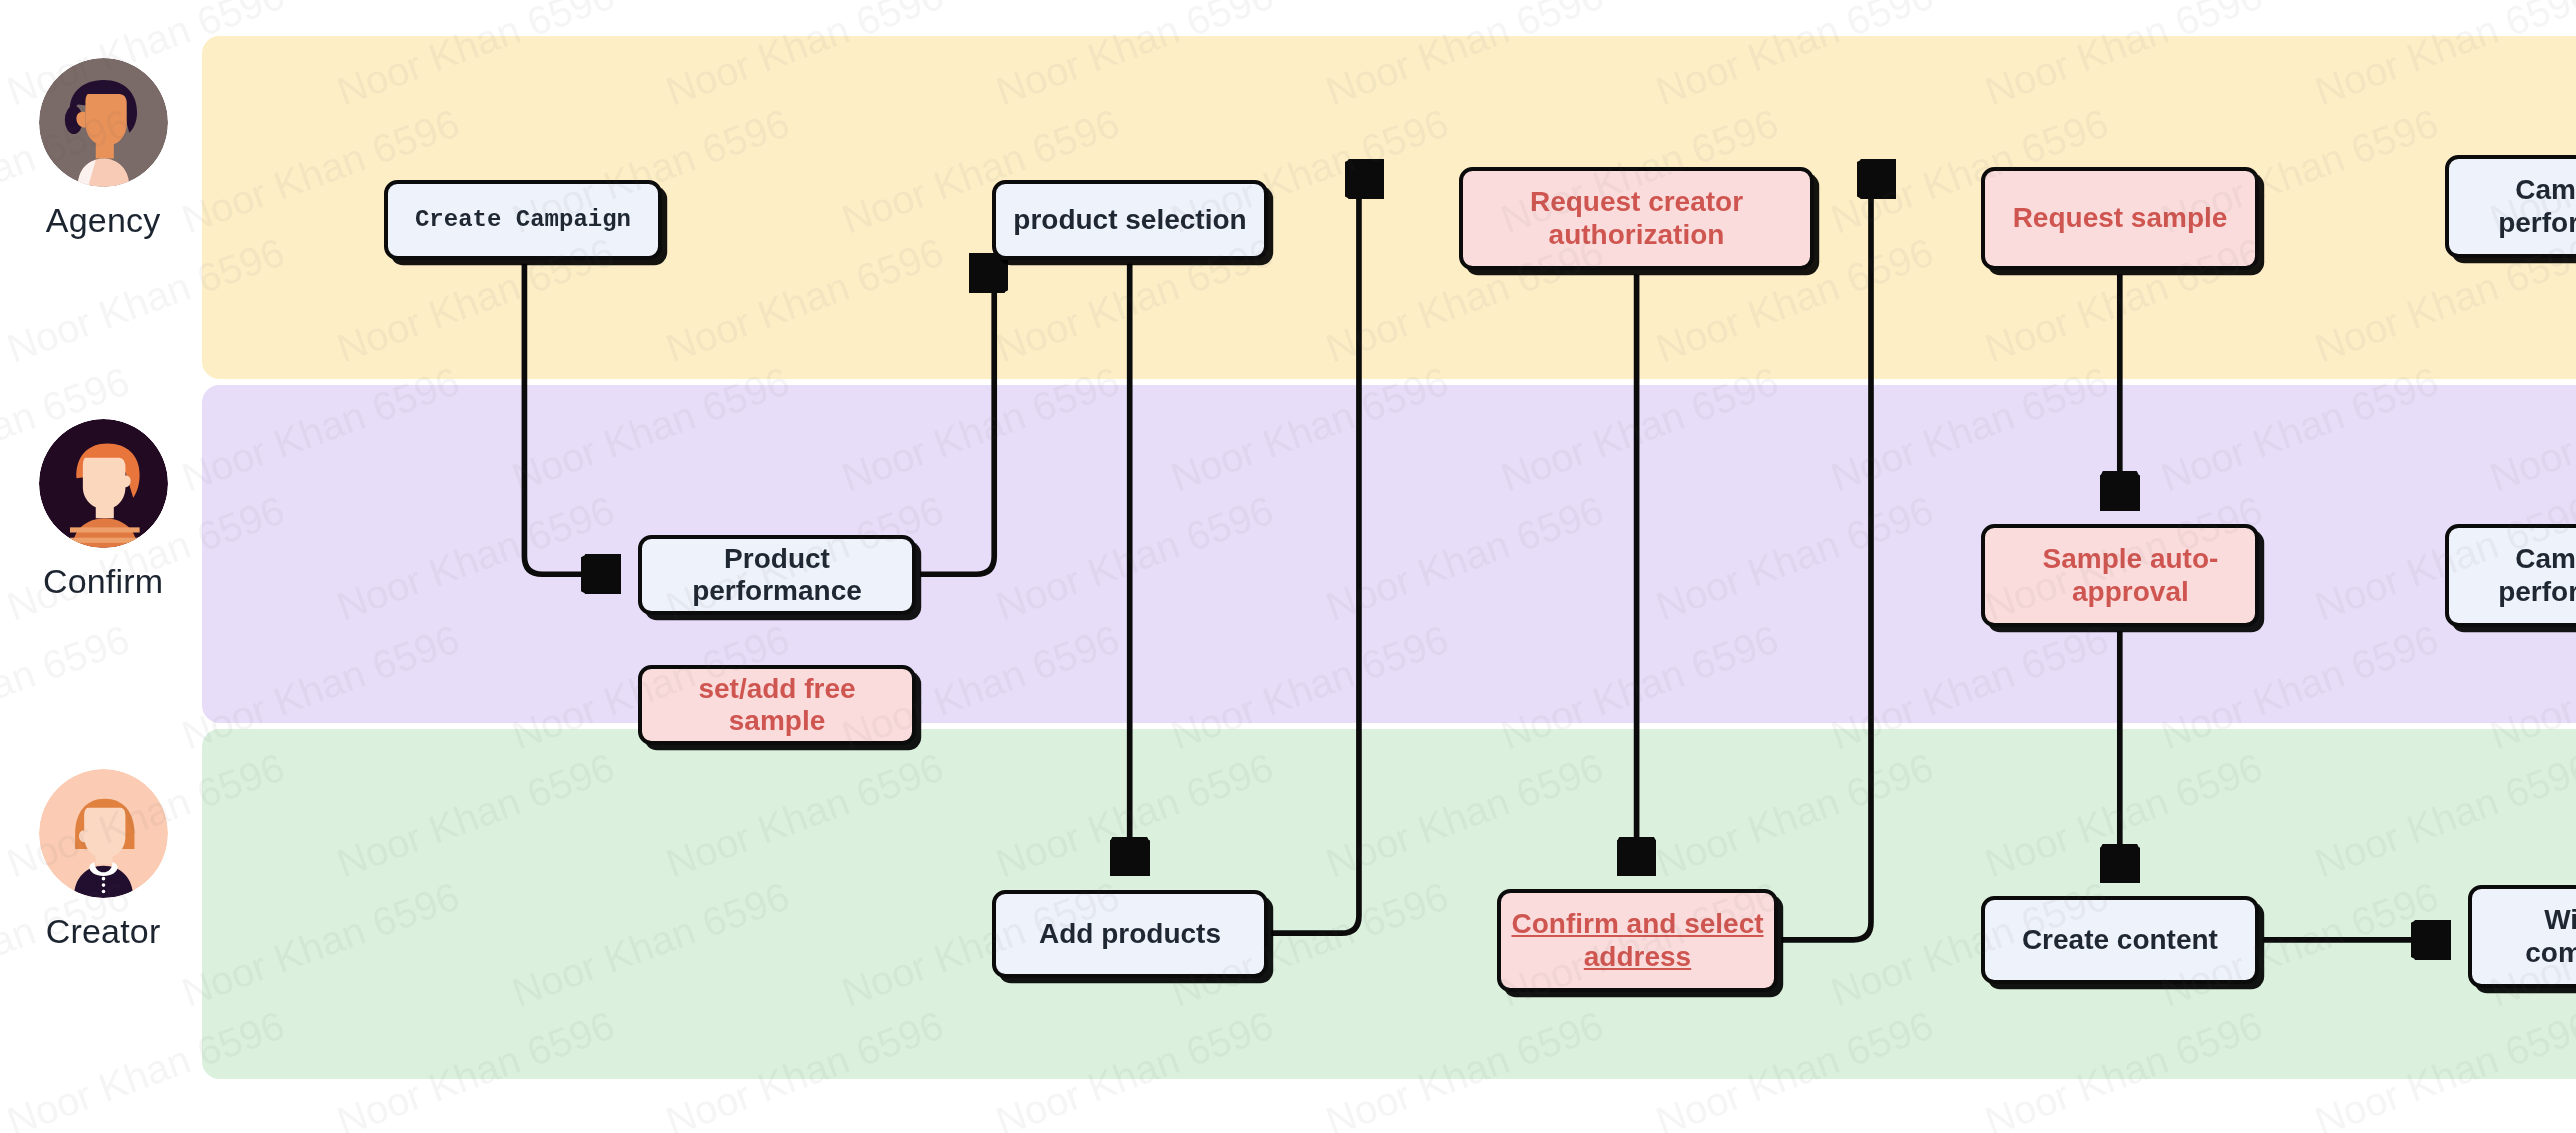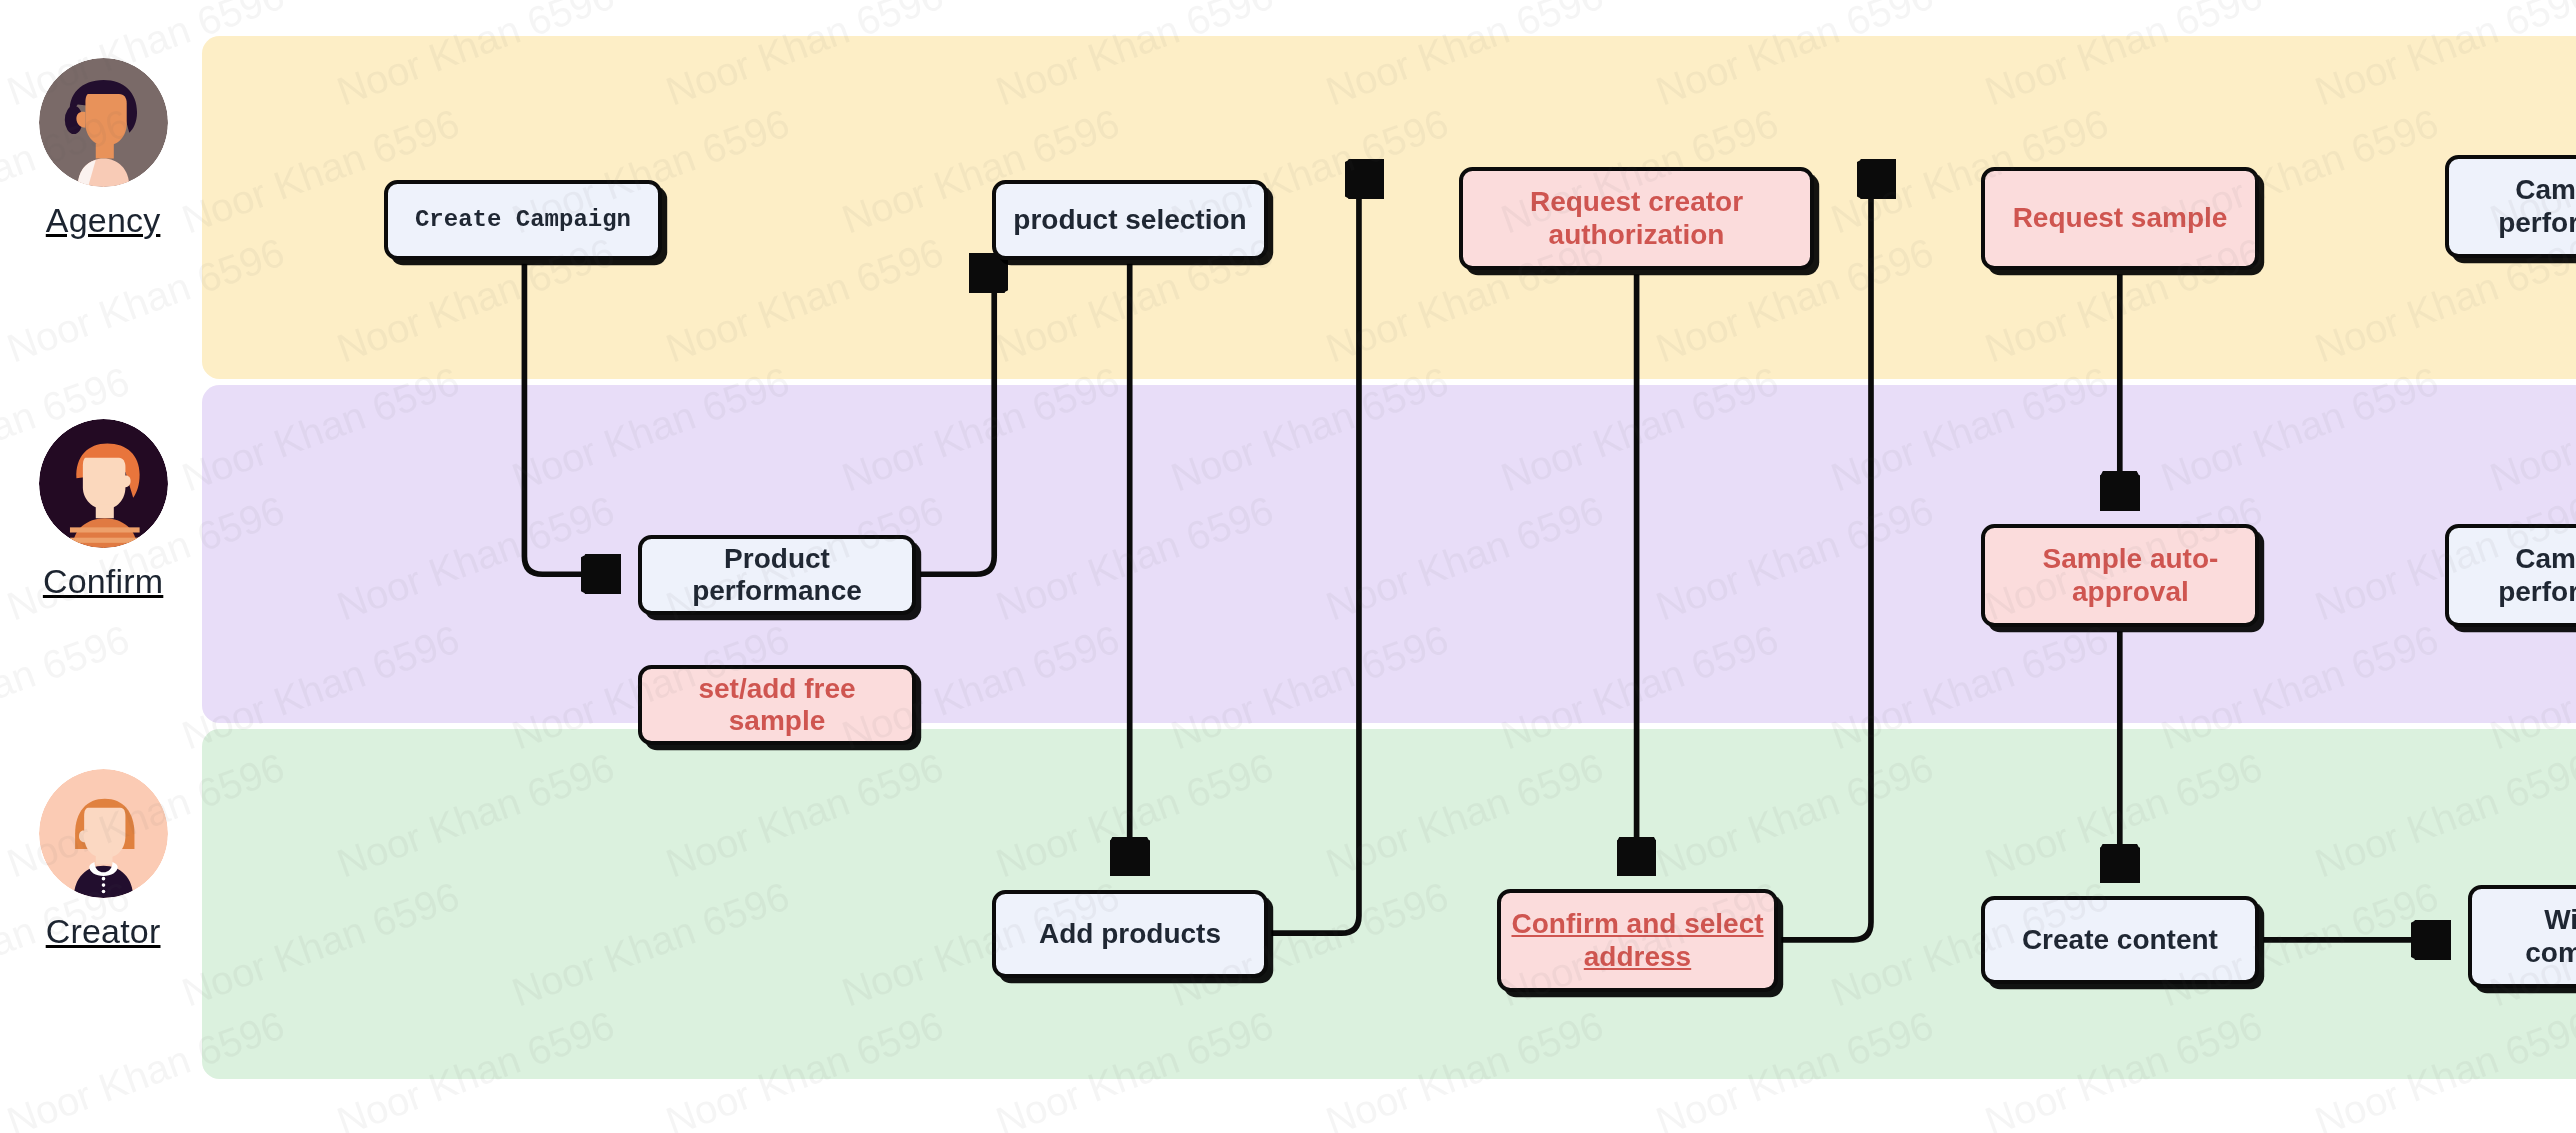--- a/index.html
+++ b/index.html
@@ -15,7 +15,7 @@
 
   
   .role{position:absolute;display:flex;flex-direction:column;
-        align-items:center;justify-content:center;width:165px;text-decoration:underline;}
+        align-items:center;justify-content:center;width:165px;}
   .avatar{width:129px;height:129px;border-radius:50%;position:relative;
           overflow:hidden;display:block;}
   .role-label{margin-top:13.4px;font-size:34px;color:#1c2430;

